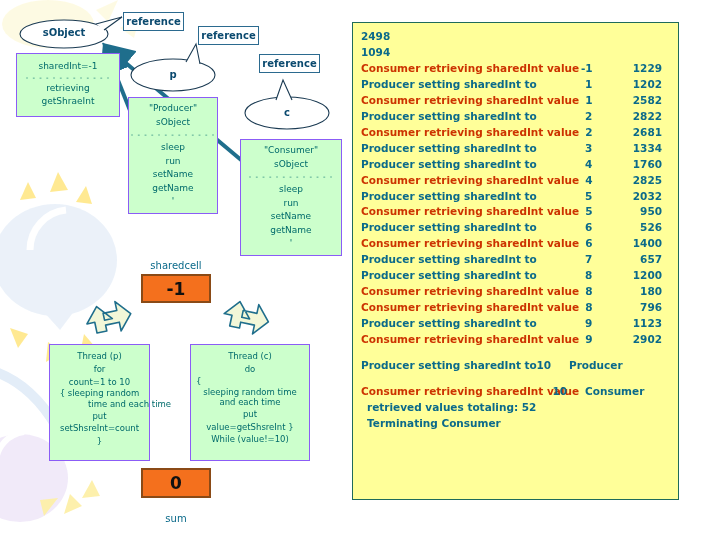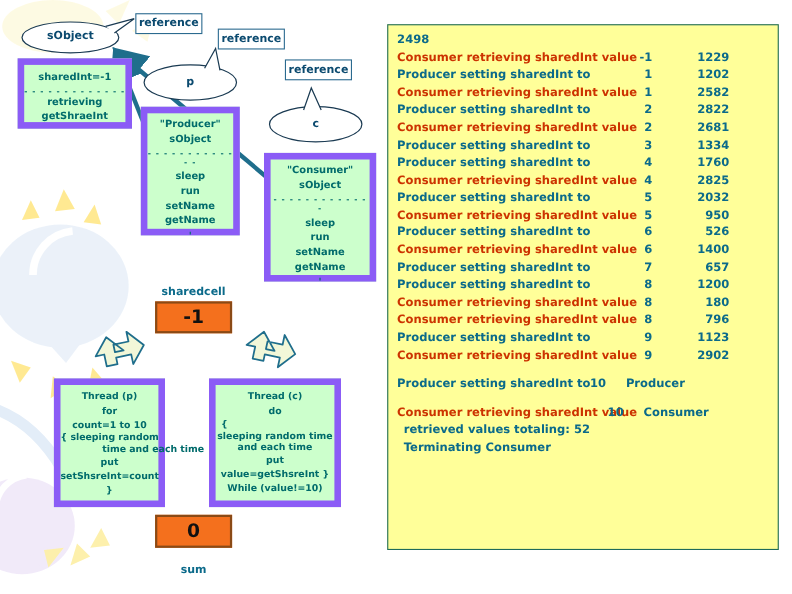--- a/index.html
+++ b/index.html
@@ -74,7 +74,7 @@
   
   #console{
     position:absolute;
-    left:352px;top:22px;width:356px;height:478px;
+    left:352px;top:22px;width:327px;height:478px;
     background:#ffff99;
     border:1px solid #1f6b5a;
     box-sizing:border-box;

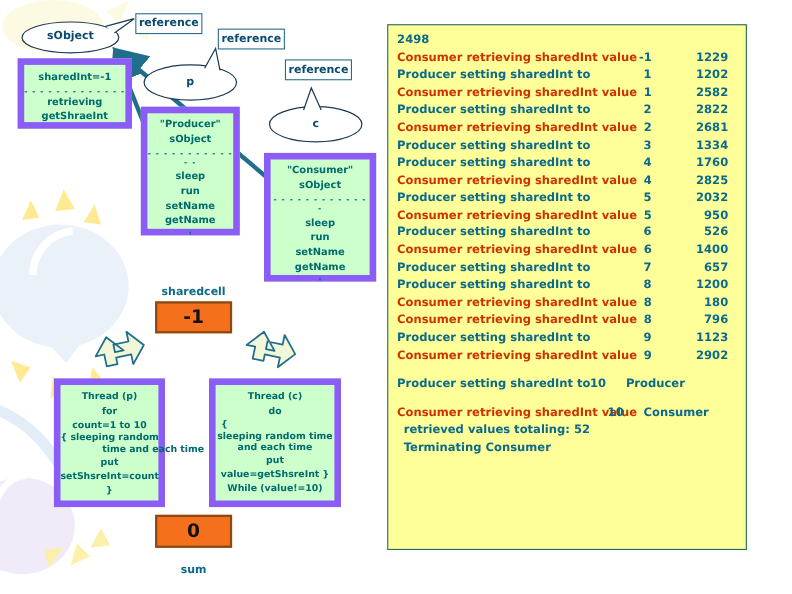--- a/index.html
+++ b/index.html
@@ -256,6 +256,9 @@
     <div class="cline">
       <span class="c-num">2498</span>
     </div>
+    <div class="cline">
+      <span class="c-num">1094</span>
+    </div>
 
     <div id="console-rows">
         <div class="cline">

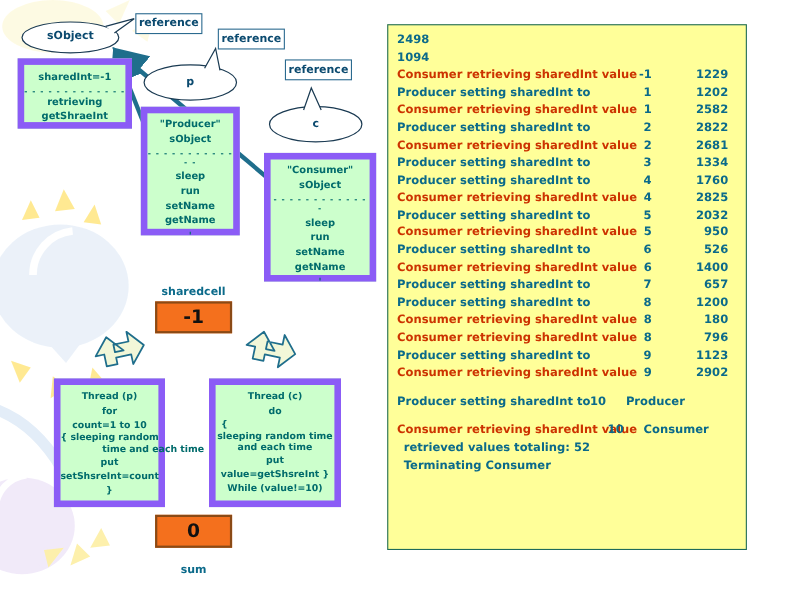--- a/index.html
+++ b/index.html
@@ -21,9 +21,9 @@
   
   .gbox{
     background:#ccffcc;
-    border:6px solid #8b5cf6;
+    border:1px solid #8b5cf6;
     color:#006b6b;
-    font-weight:bold;
+    font-weight:normal;
     text-align:center;
     box-sizing:border-box;
   }

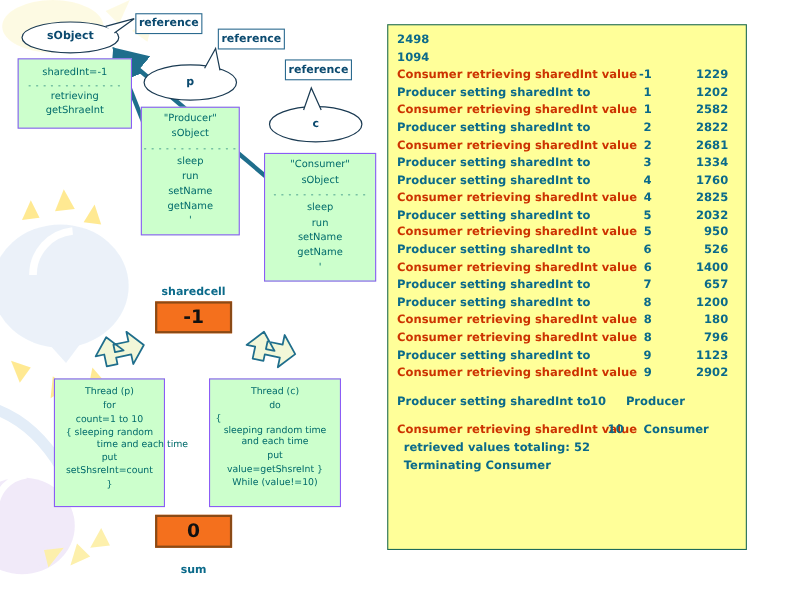--- a/index.html
+++ b/index.html
@@ -65,7 +65,7 @@
   .caption{
     position:absolute;
     color:#0b6a8a;
-    font-weight:bold;
+    font-weight:normal;
     font-size:10px;
     text-align:center;
     width:100%;

